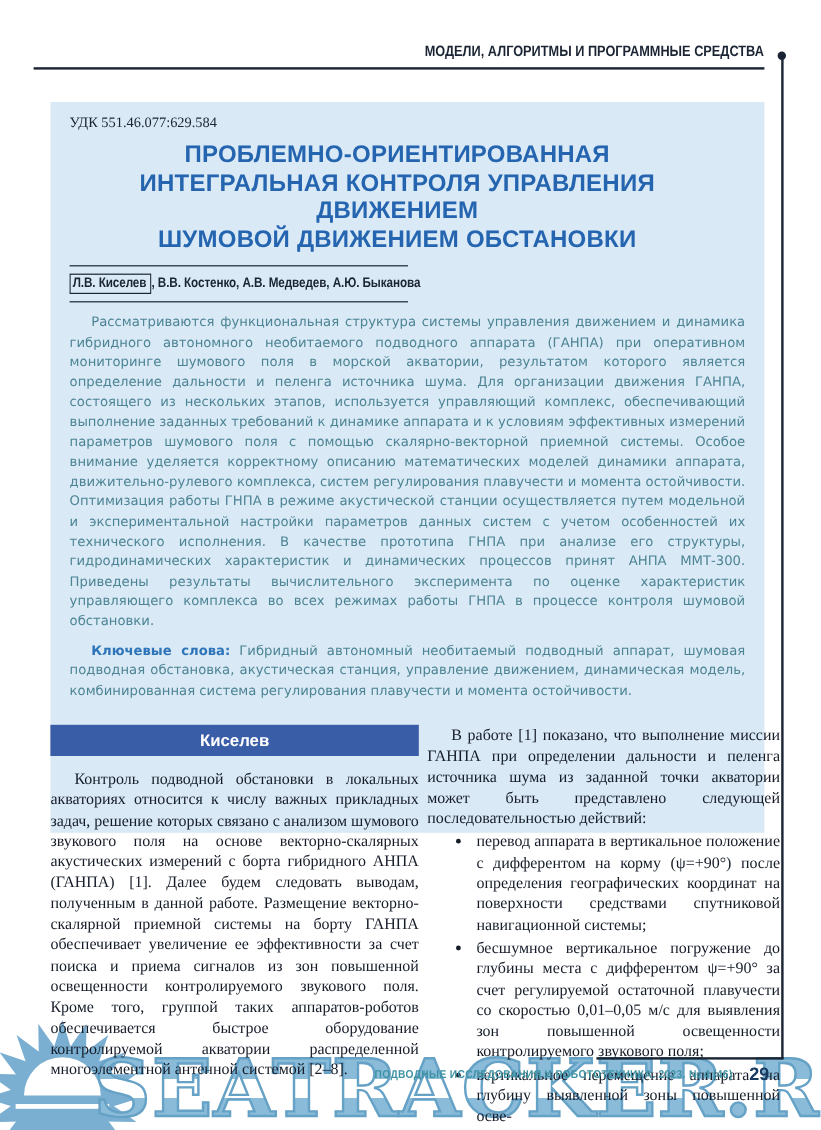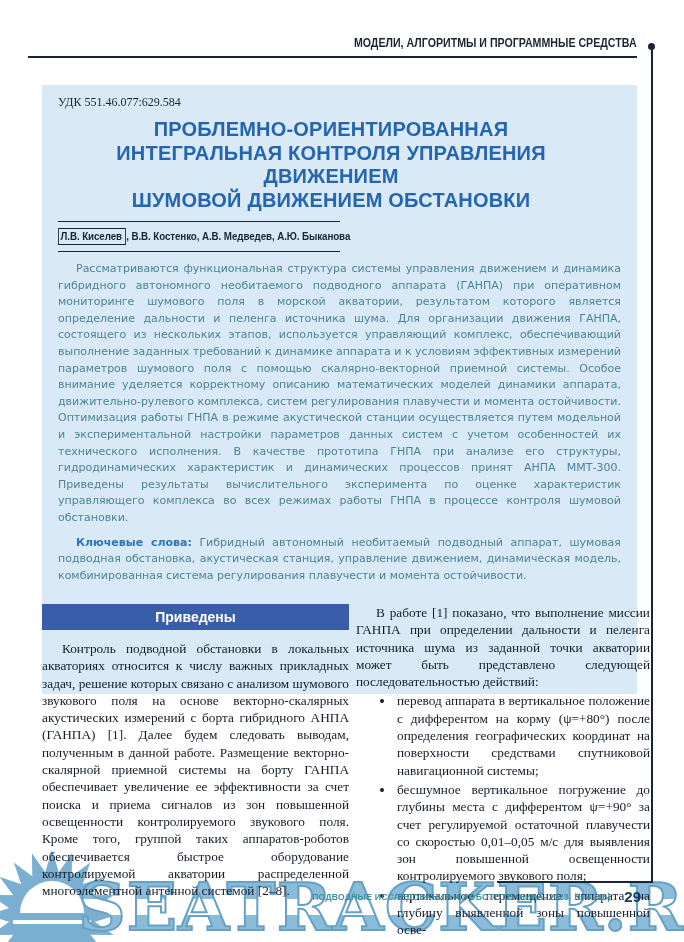--- a/index.html
+++ b/index.html
@@ -131,7 +131,7 @@
 
   <div class="columns">
     <div class="col-left">
-      <div class="section-heading">Приведены</div>
+      <div class="section-heading">Киселев</div>
       <p class="body-par">Контроль подводной обстановки в локальных акваториях относится к числу важных прикладных задач, решение которых связано с анализом шумового звукового поля на основе векторно-скалярных акустических измерений с борта гибридного АНПА (ГАНПА) [1]. Далее будем следовать выводам, полученным в данной работе. Размещение векторно-скалярной приемной системы на борту ГАНПА обеспечивает увеличение ее эффективности за счет поиска и приема сигналов из зон повышенной освещенности контролируемого звукового поля. Кроме того, группой таких аппаратов-роботов обеспечивается быстрое оборудование контролируемой акватории распределенной многоэлементной антенной системой [2–8].</p>
     </div>
     <div class="col-right">

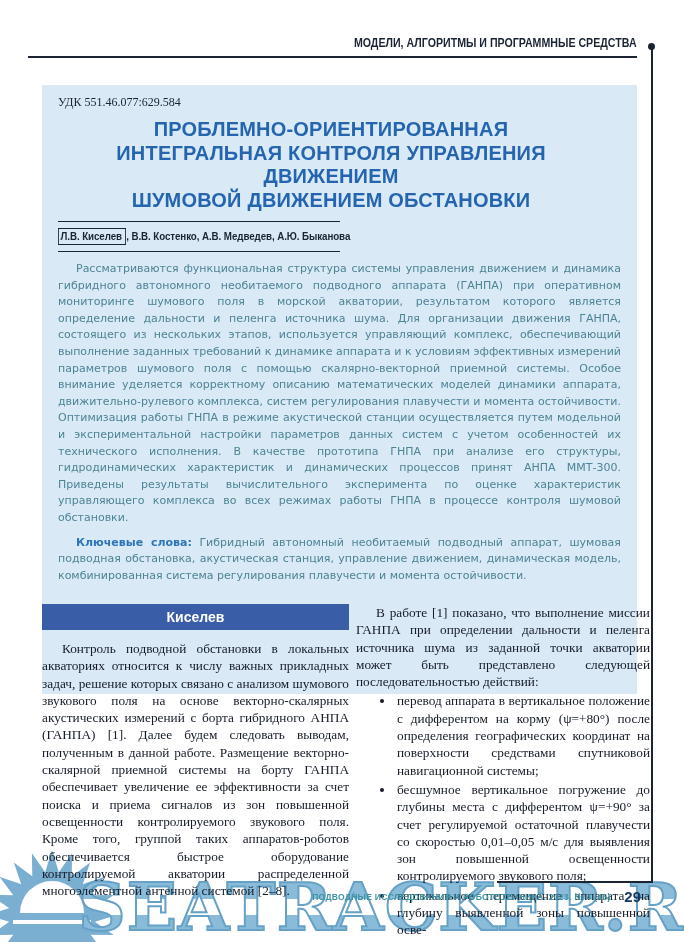--- a/index.html
+++ b/index.html
@@ -137,7 +137,7 @@
     <div class="col-right">
       <p class="body-par">В работе [1] показано, что выполнение миссии ГАНПА при определении дальности и пеленга источника шума из заданной точки акватории может быть представлено следующей последовательностью действий:</p>
       <ul class="bullets">
-        <li>перевод аппарата в вертикальное положение с дифферентом на корму (ψ=+80°) после определения географических координат на поверхности средствами спутниковой навигационной системы;</li>
+        <li>перевод аппарата в вертикальное положение с дифферентом на корму (ψ=+90°) после определения географических координат на поверхности средствами спутниковой навигационной системы;</li>
         <li>бесшумное вертикальное погружение до глубины места с дифферентом ψ=+90° за счет регулируемой остаточной плавучести со скоростью 0,01–0,05 м/с для выявления зон повышенной освещенности контролируемого звукового поля;</li>
         <li>вертикальное перемещение аппарата на глубину выявленной зоны повышенной осве-</li>
       </ul>

